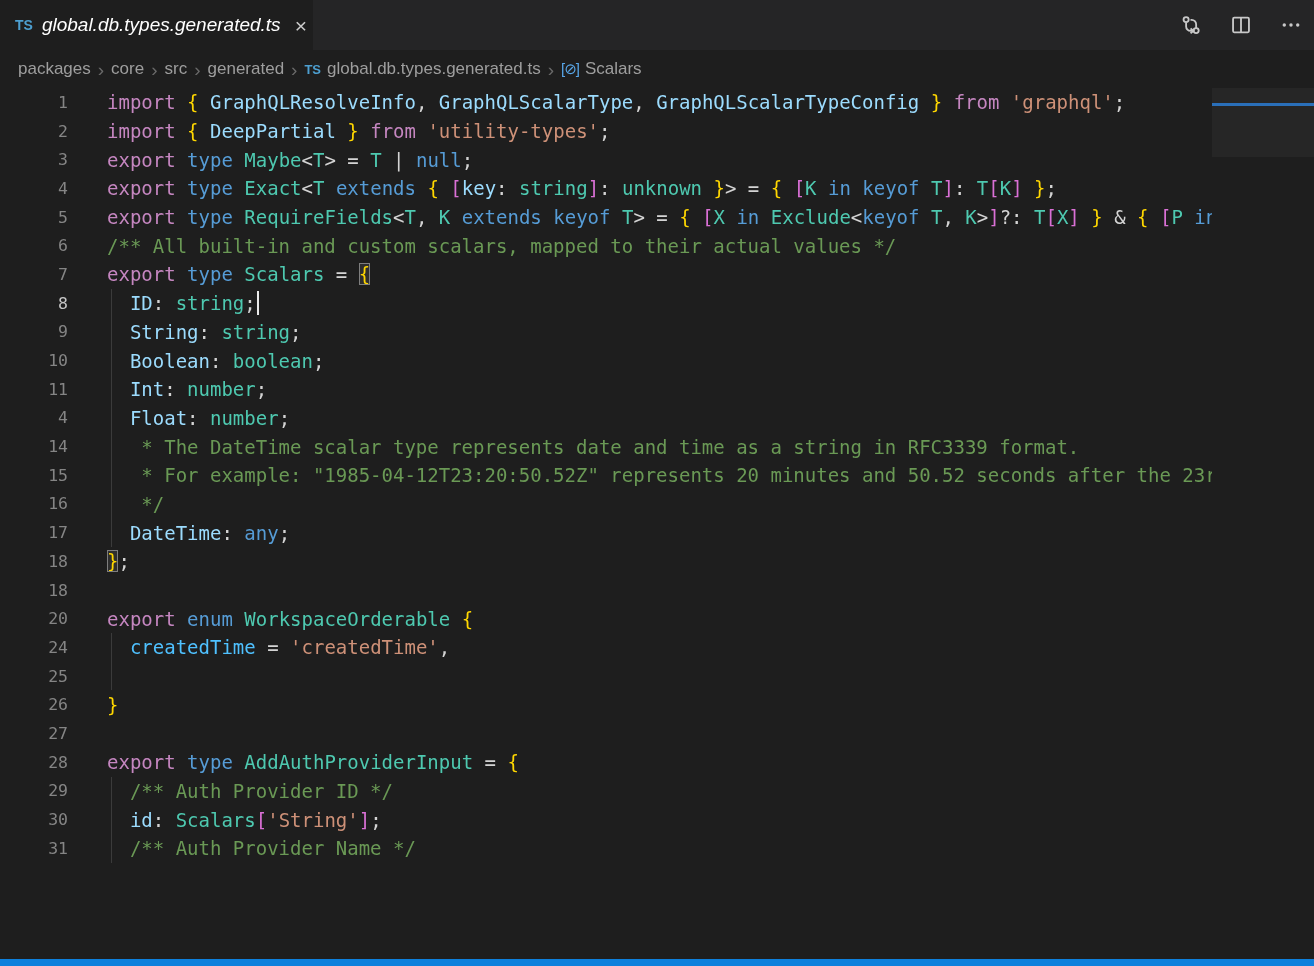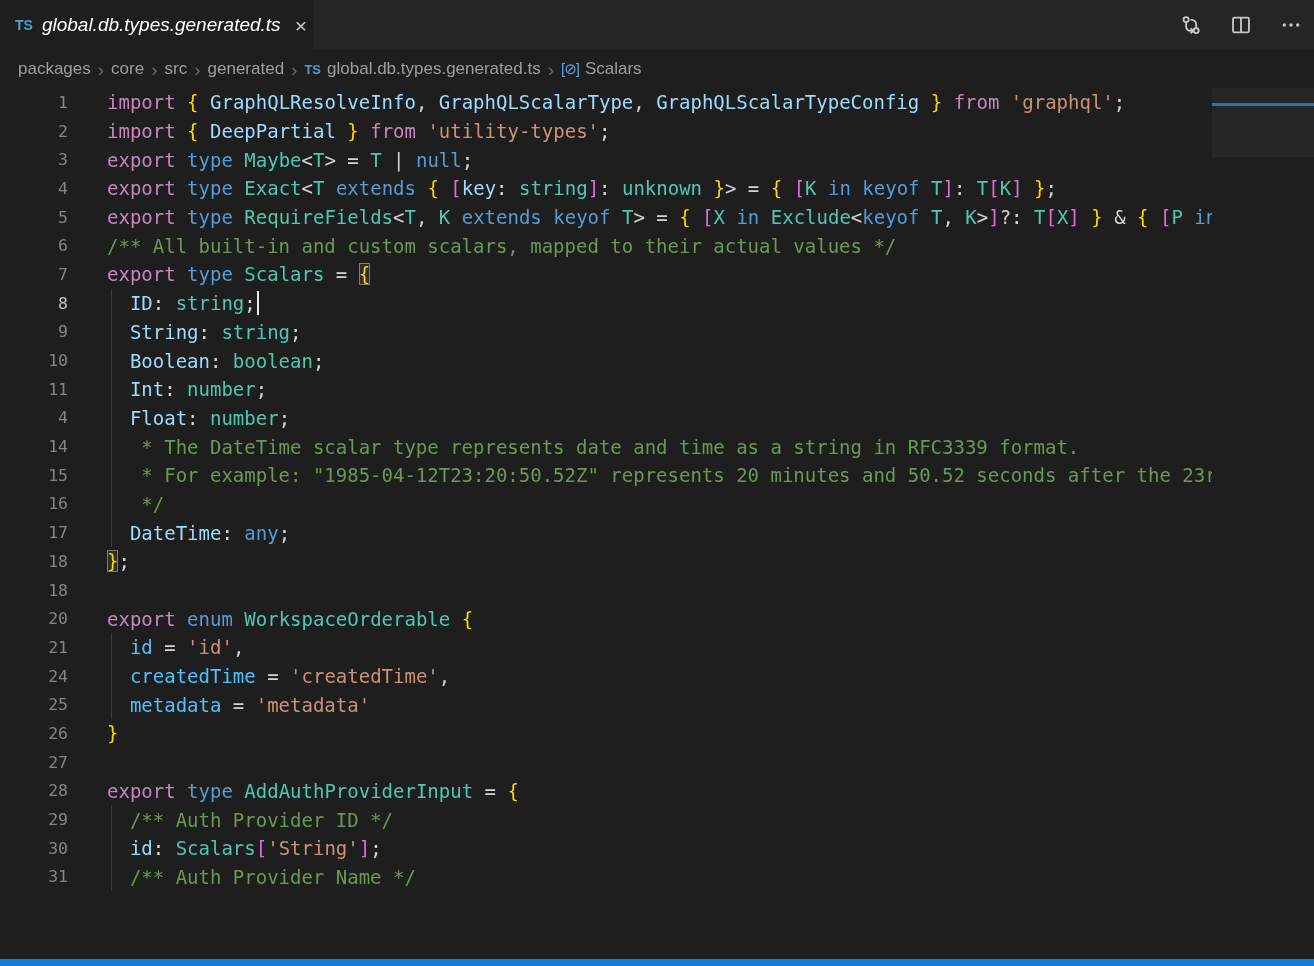--- a/index.html
+++ b/index.html
@@ -183,11 +183,6 @@
       <div class="lc"><span class="k">export</span><span class="p"> </span><span class="d">enum</span><span class="p"> </span><span class="t">WorkspaceOrderable</span><span class="p"> </span><span class="g">{</span></div>
     </div>
     <div class="line">
-      <div class="ln">21</div>
-      <div class="guide"></div>
-      <div class="lc"><span class="p">  </span><span class="e">id</span><span class="p"> = </span><span class="s">'id'</span><span class="p">,</span></div>
-    </div>
-    <div class="line">
       <div class="ln">24</div>
       <div class="guide"></div>
       <div class="lc"><span class="p">  </span><span class="e">createdTime</span><span class="p"> = </span><span class="s">'createdTime'</span><span class="p">,</span></div>

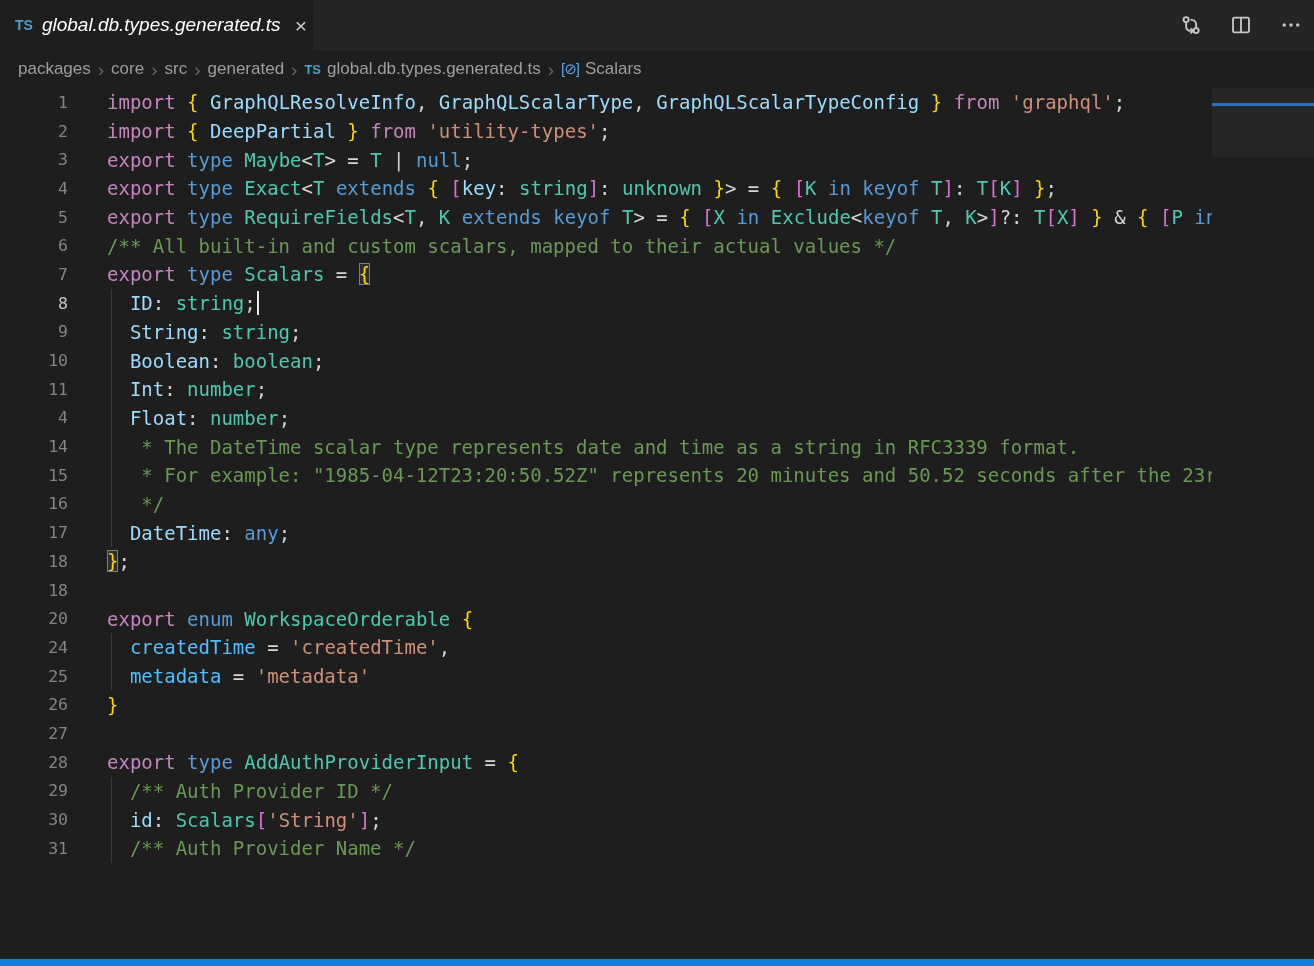--- a/index.html
+++ b/index.html
@@ -190,7 +190,6 @@
     <div class="line">
       <div class="ln">25</div>
       <div class="guide"></div>
-      <div class="lc"><span class="p">  </span><span class="e">metadata</span><span class="p"> = </span><span class="s">'metadata'</span></div>
     </div>
     <div class="line">
       <div class="ln">26</div>

